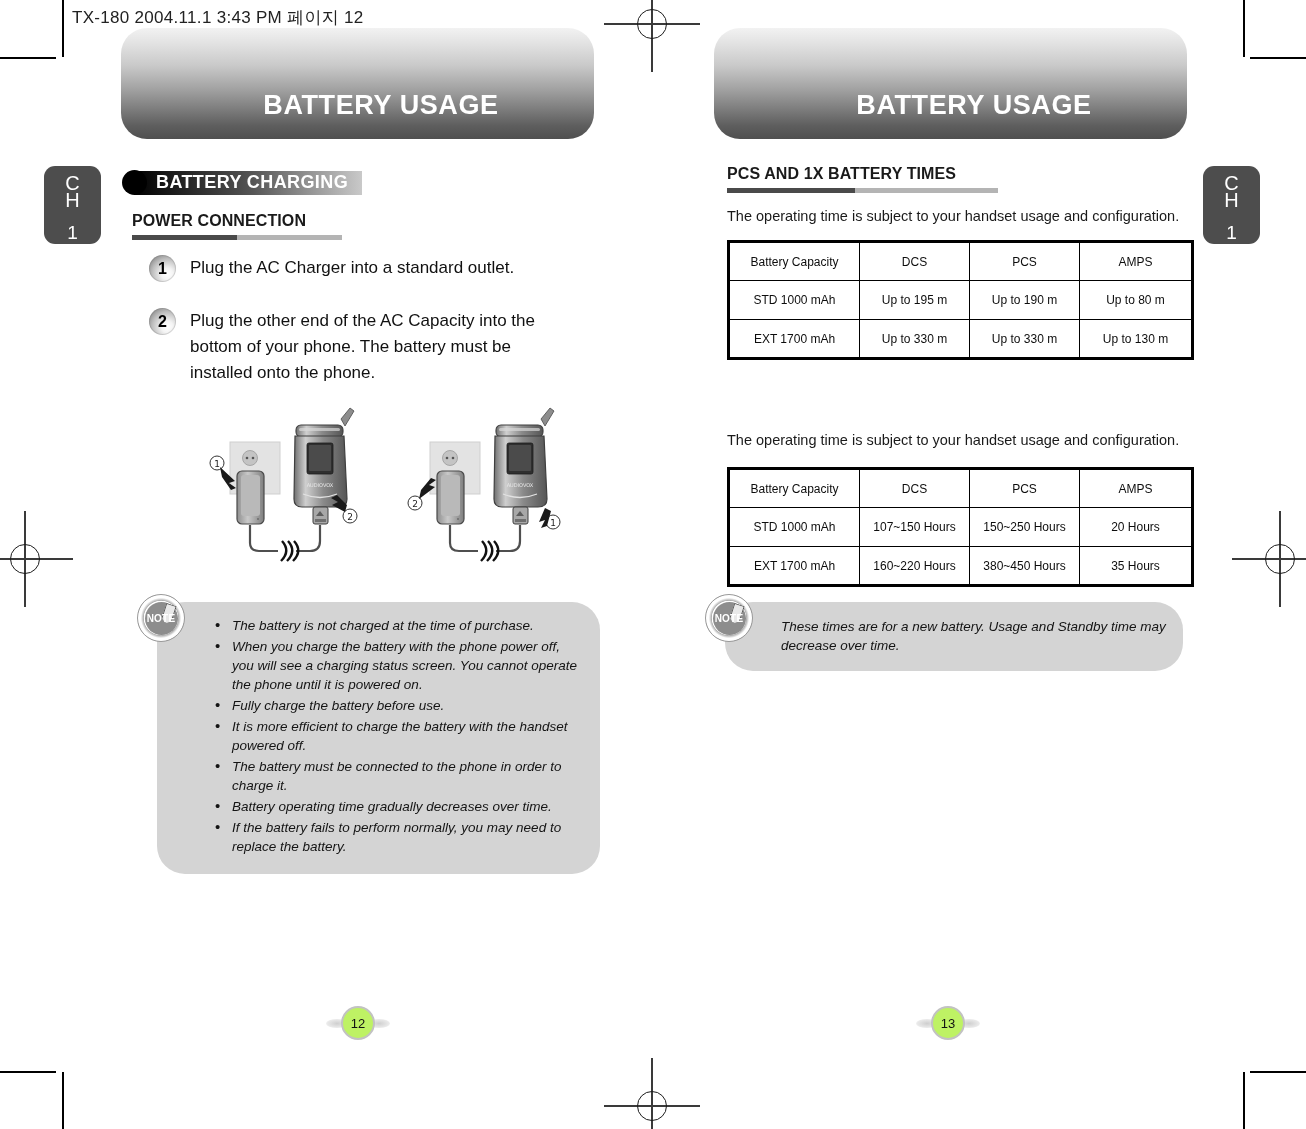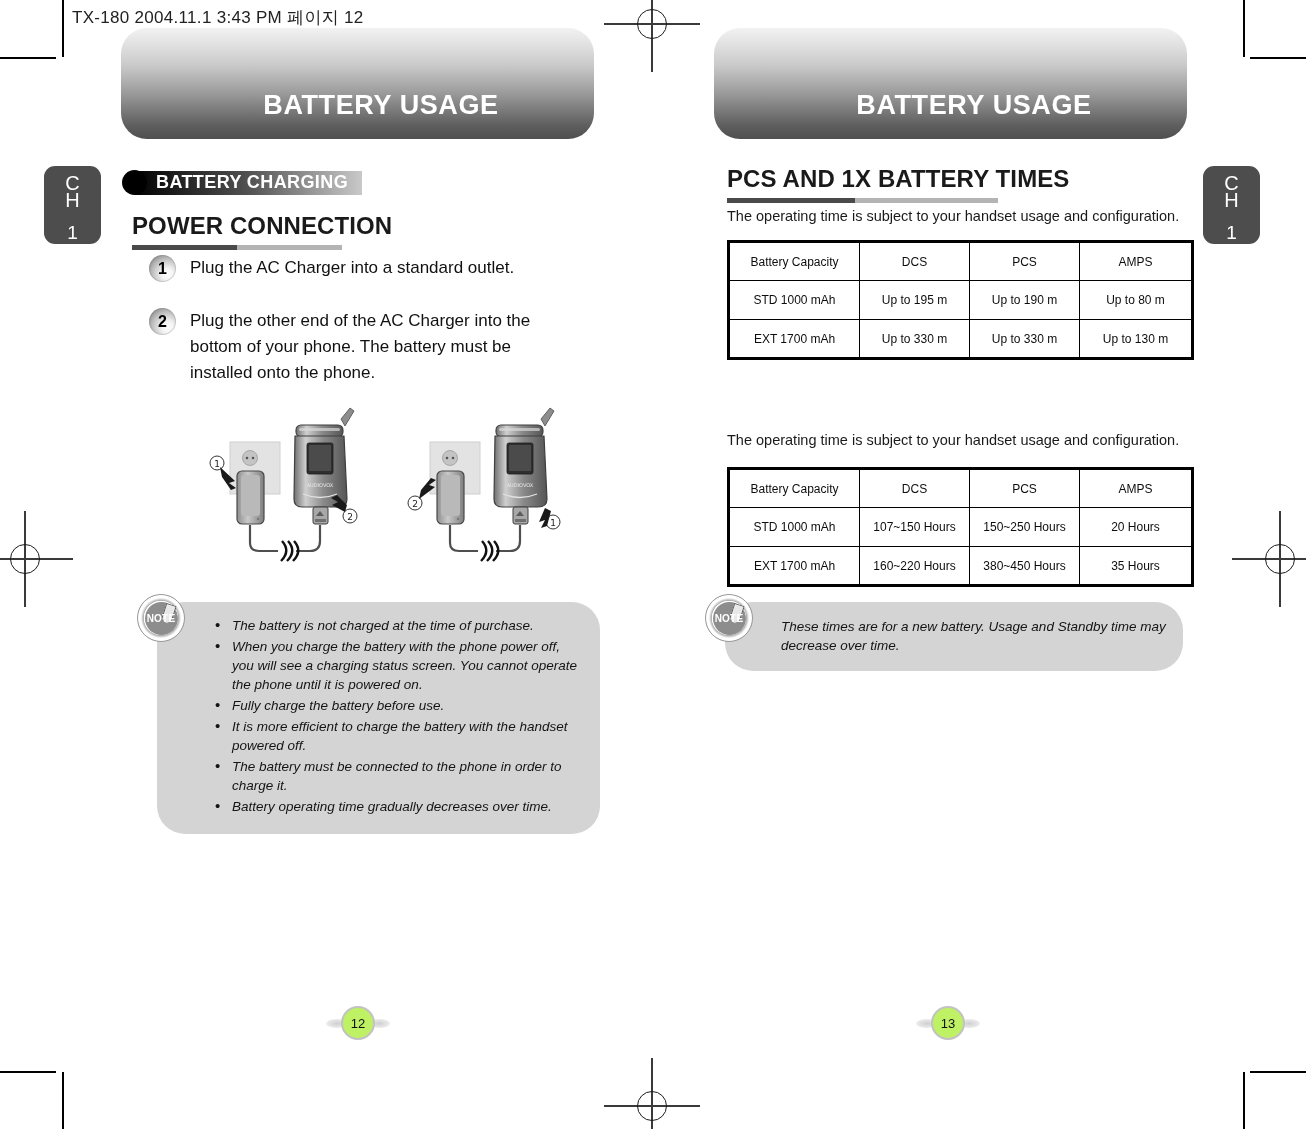--- a/index.html
+++ b/index.html
@@ -68,7 +68,7 @@
 
   
   .subhead { position: absolute; }
-  .subhead .sh-text { font-size: 24px; font-weight: bold; color:#1a1a1a; letter-spacing:.1px; white-space:nowrap; }
+  .subhead .sh-text { font-size: 16px; font-weight: bold; color:#1a1a1a; letter-spacing:.1px; white-space:nowrap; }
   .sh-rule { margin-top: 5px; height: 5px; display:flex; }
   .sh-rule .dark  { background:#4a4a4a; }
   .sh-rule .light { background:#b4b4b4; }

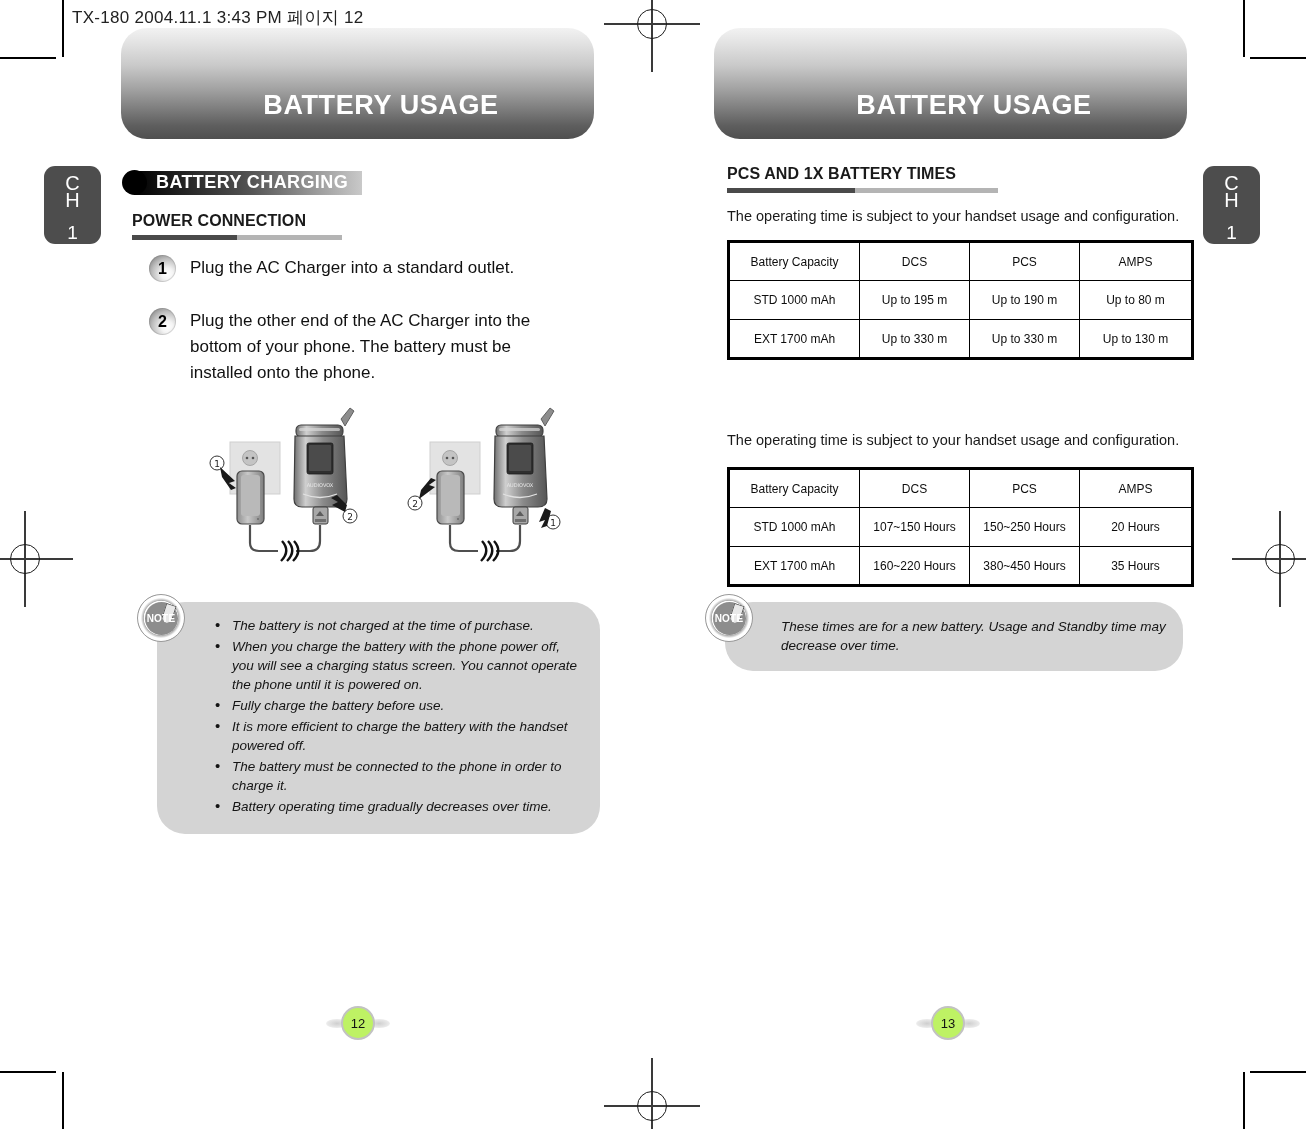--- a/index.html
+++ b/index.html
@@ -221,7 +221,7 @@
 
     <div class="step" style="left:89px; top:308px; width:420px;">
       <div class="step-badge">2</div>
-      <div class="step-text">Plug the other end of the AC Charger into the bottom of your phone. The battery must be installed onto the phone.</div>
+      <div class="step-text">Plug the other end of the AC Capacity into the bottom of your phone. The battery must be installed onto the phone.</div>
     </div>
 
     <div class="illus" style="left:135px; top:395px; width:400px; height:180px;">

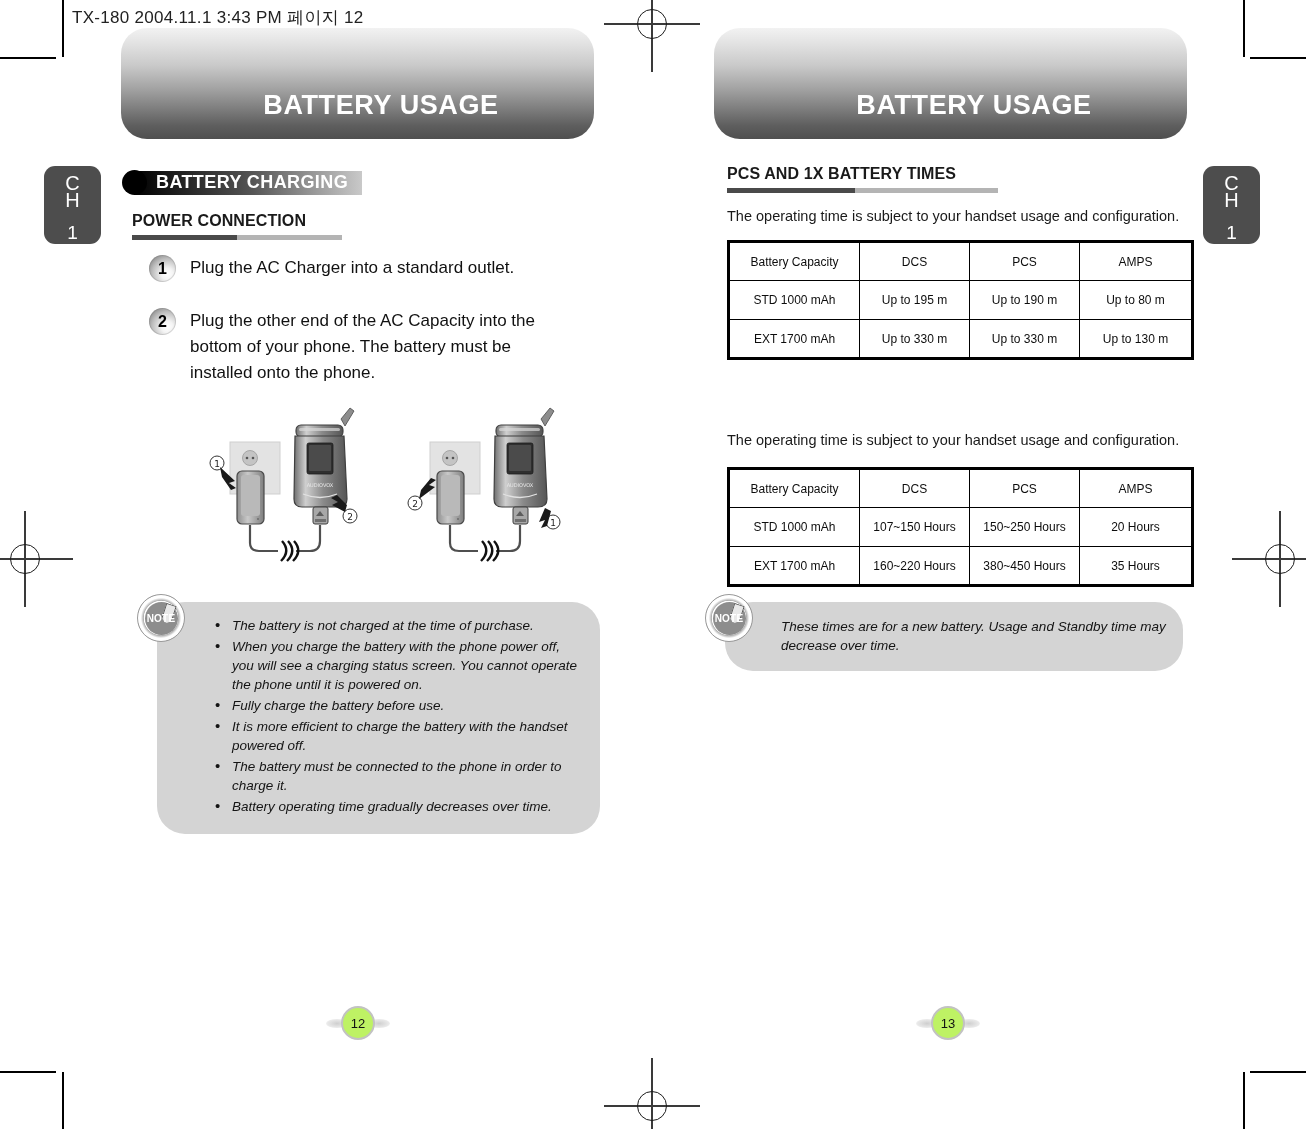--- a/index.html
+++ b/index.html
@@ -331,6 +331,7 @@
         <li>It is more efficient to charge the battery with the handset powered off.</li>
         <li>The battery must be connected to the phone in order to charge it.</li>
         <li>Battery operating time gradually decreases over time.</li>
+        <li>If the battery fails to perform normally, you may need to replace the battery.</li>
       </ul>
     </div>
 

